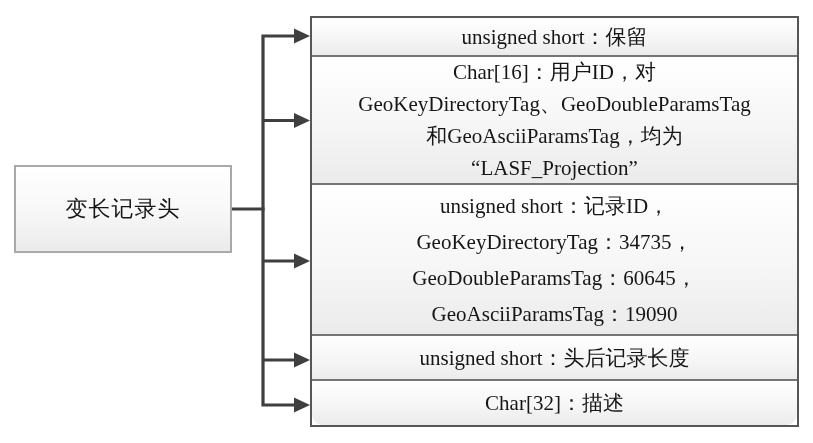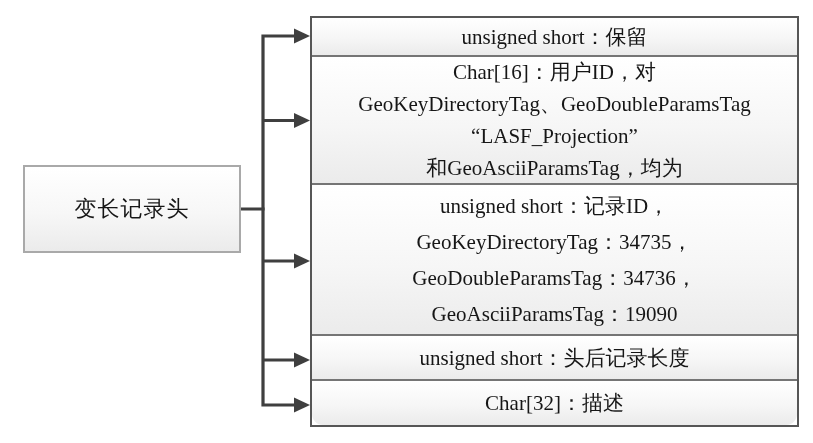--- a/index.html
+++ b/index.html
@@ -84,8 +84,8 @@
     <div class="field-row r1">
       <div class="line">Char[16]：用户ID，对</div>
       <div class="line">GeoKeyDirectoryTag、GeoDoubleParamsTag</div>
+      <div class="line">和GeoAsciiParamsTag，均为</div>
       <div class="line">“LASF_Projection”</div>
-      <div class="line">和GeoAsciiParamsTag，均为</div>
     </div>
 
     <div class="field-row r2">

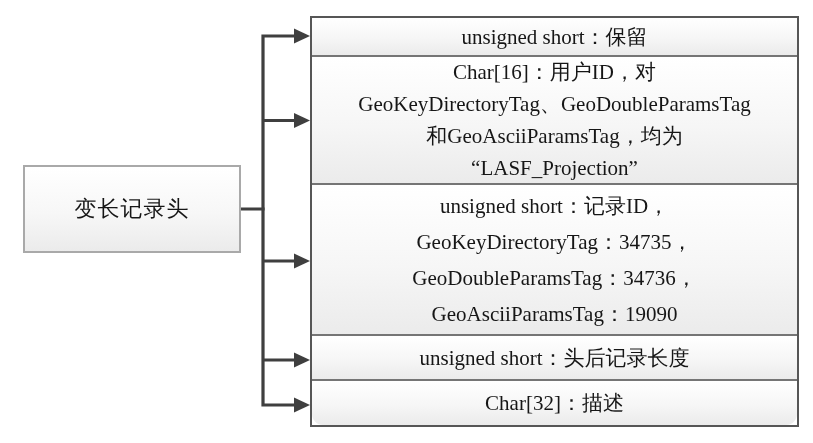--- a/index.html
+++ b/index.html
@@ -28,7 +28,6 @@
     display: flex; align-items: center; justify-content: center;
     font-size: 22px;
     letter-spacing: 1px;
-    margin-left: 9px;
   }
   .field-table {
     position: absolute;

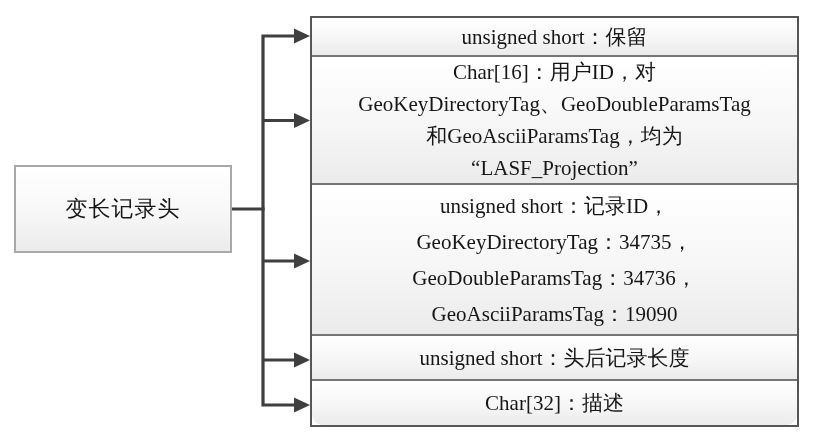--- a/index.html
+++ b/index.html
@@ -90,7 +90,7 @@
     <div class="field-row r2">
       <div class="line">unsigned short：记录ID，</div>
       <div class="line">GeoKeyDirectoryTag：34735，</div>
-      <div class="line">GeoDoubleParamsTag：34736，</div>
+      <div class="line">GeoDoubleParamsTag：60645，</div>
       <div class="line">GeoAsciiParamsTag：19090</div>
     </div>
 

